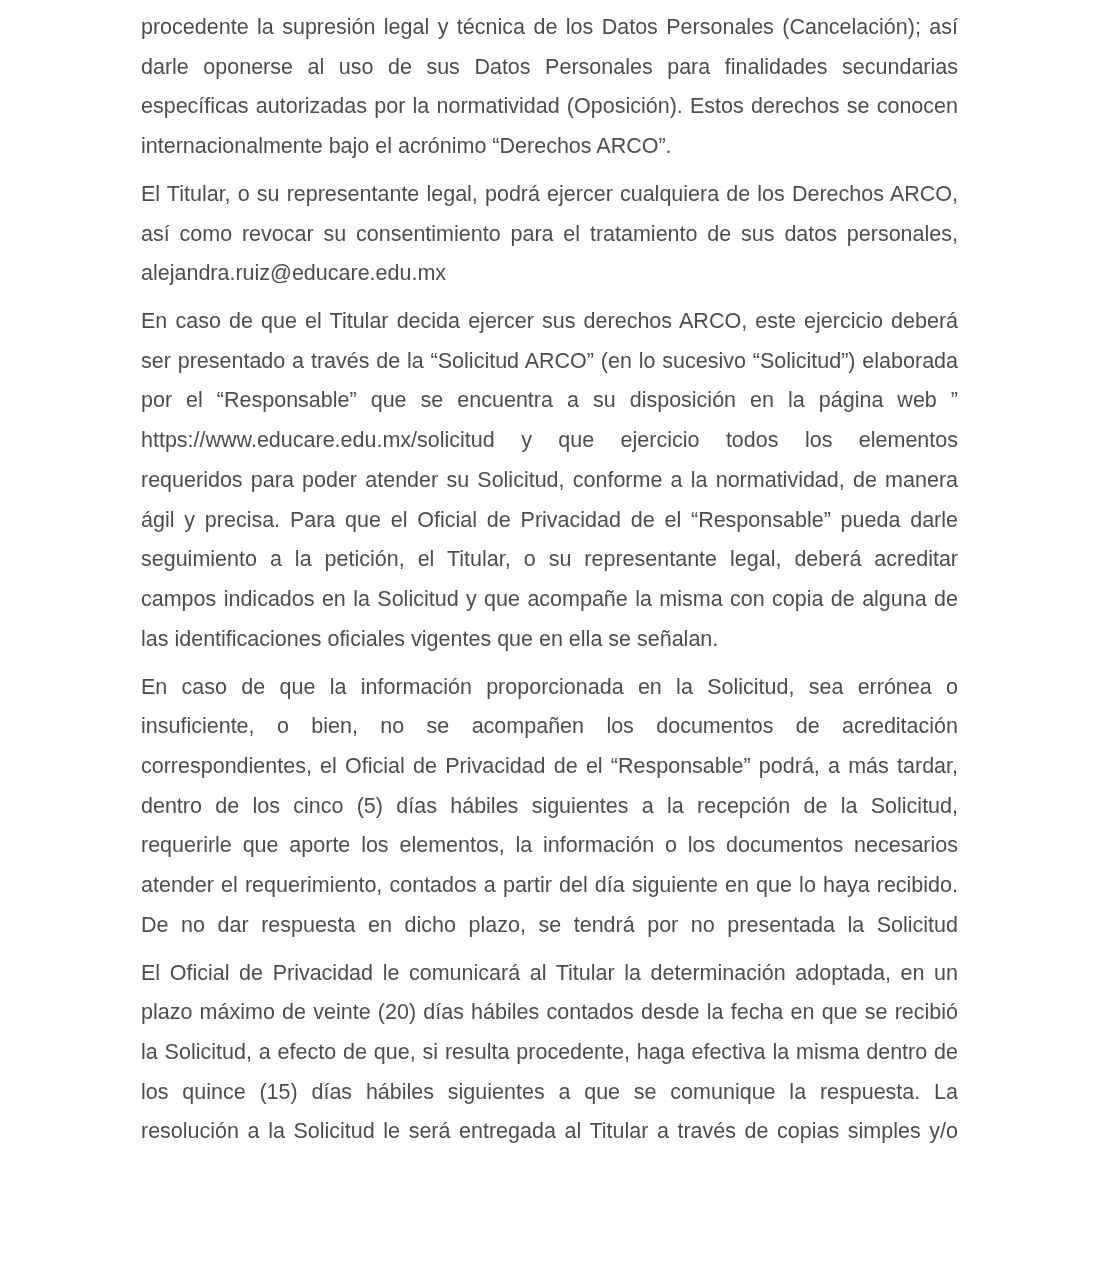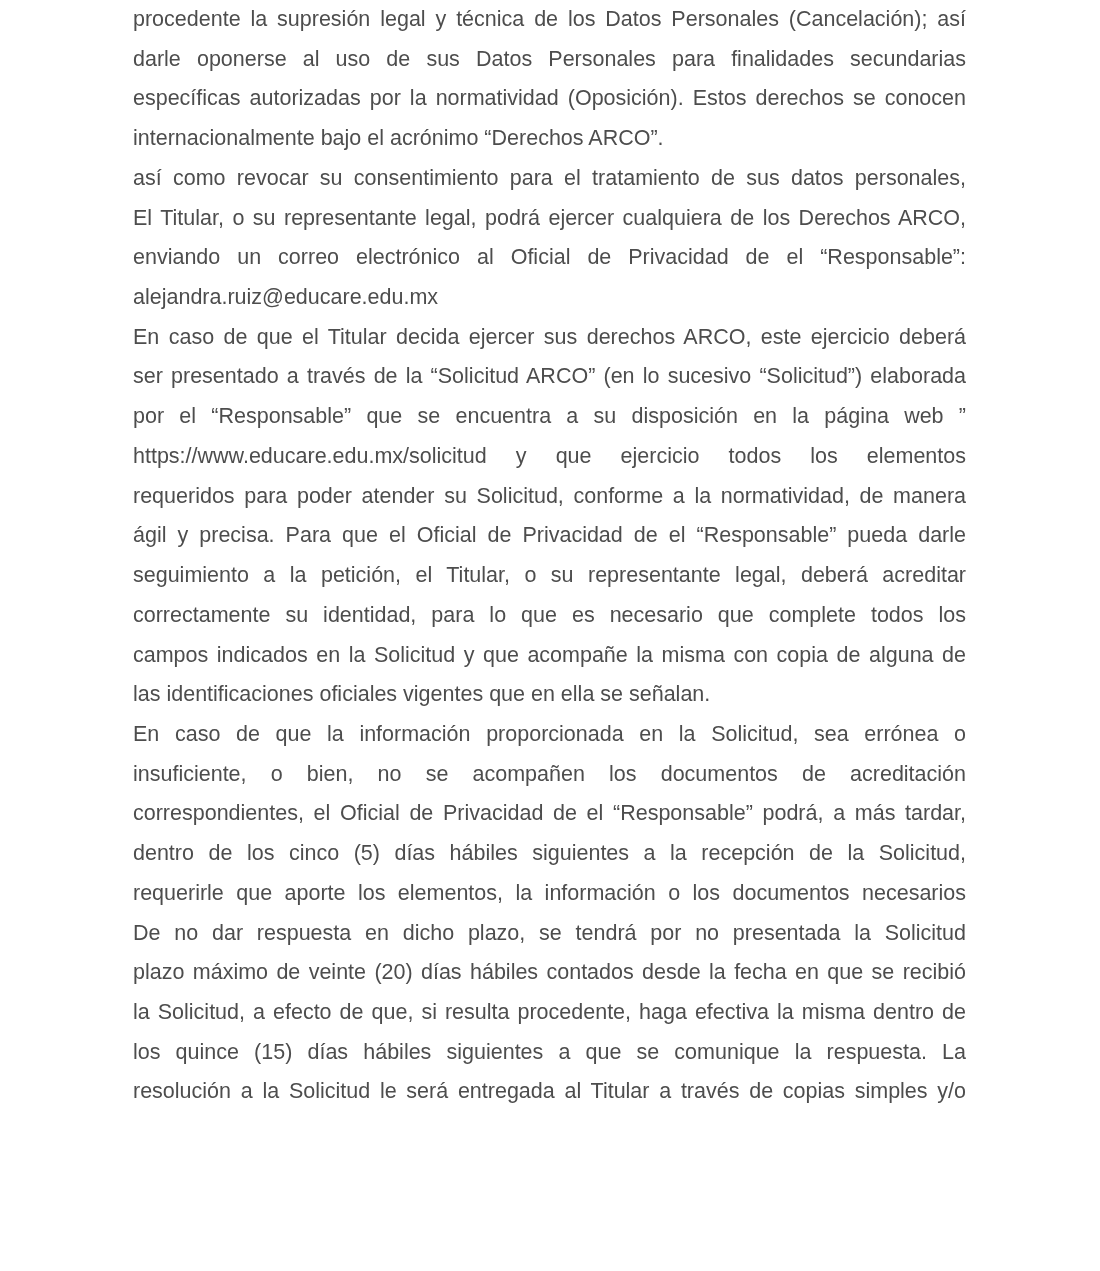--- a/index.html
+++ b/index.html
@@ -29,7 +29,7 @@
     font-weight: 400;
   }
   .paragraph {
-    margin: 0;
+    margin: 8px;
     padding: 0;
   }
   .line {

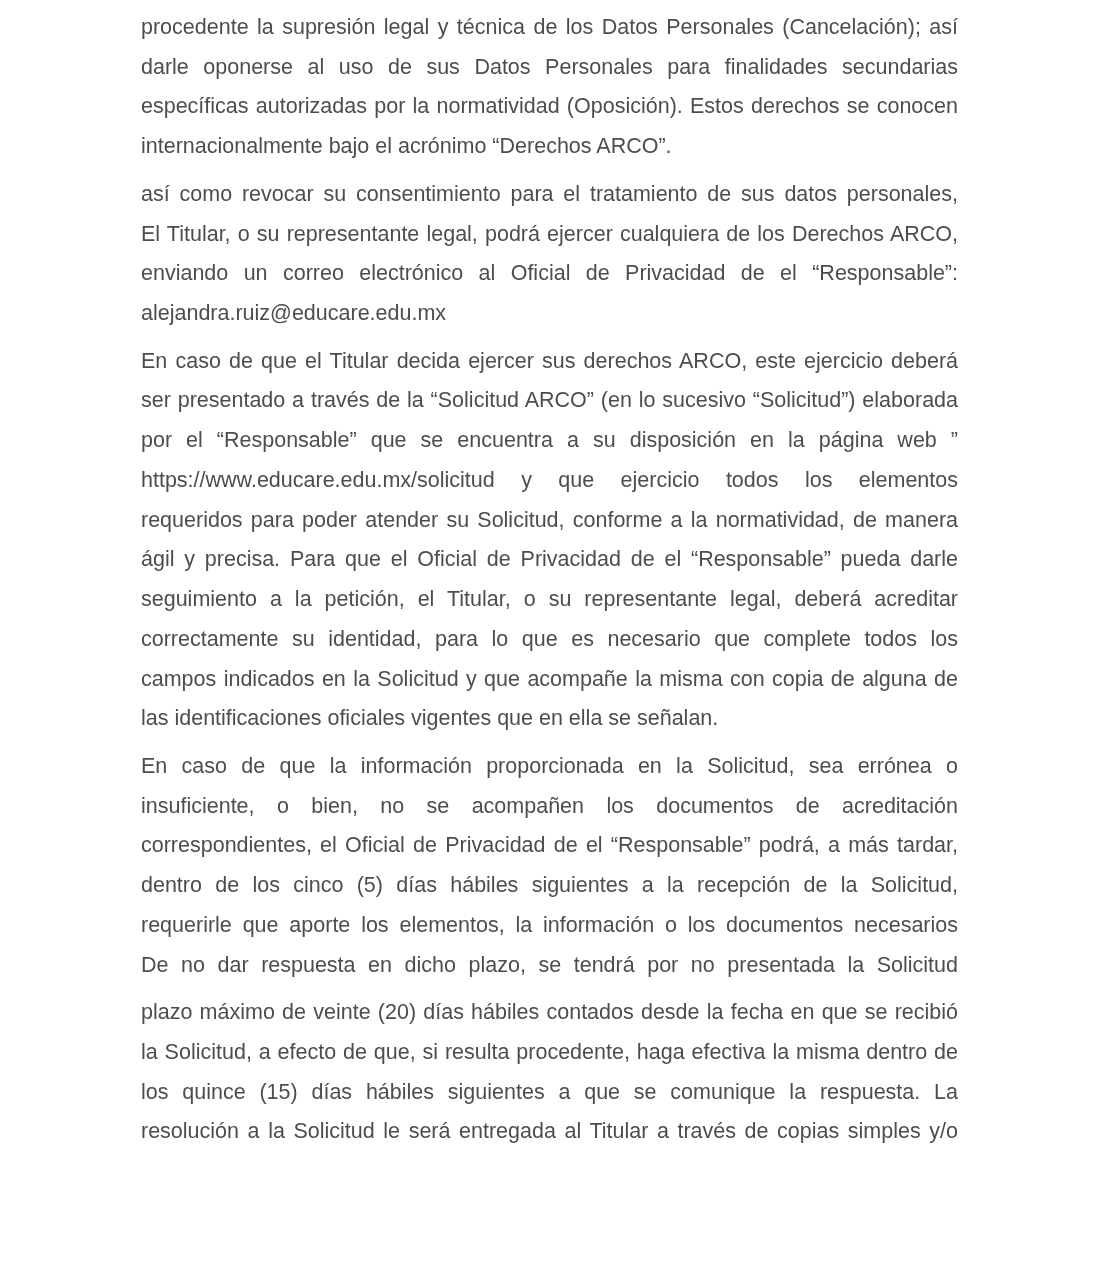--- a/index.html
+++ b/index.html
@@ -58,8 +58,8 @@
         <div class="line final"><span class="run">internacionalmente bajo el acrónimo “Derechos ARCO”.</span></div>
       </div>
       <div class="paragraph">
+        <div class="line"><span class="run">El Titular, o su representante legal, podrá ejercer cualquiera de los Derechos ARCO,</span></div>
         <div class="line"><span class="run">así como revocar su consentimiento para el tratamiento de sus datos personales,</span></div>
-        <div class="line"><span class="run">El Titular, o su representante legal, podrá ejercer cualquiera de los Derechos ARCO,</span></div>
         <div class="line"><span class="run">enviando un correo electrónico al Oficial de Privacidad de el “Responsable”:</span></div>
         <div class="line final"><span class="run bold">alejandra.ruiz@educare.edu.mx</span></div>
       </div>

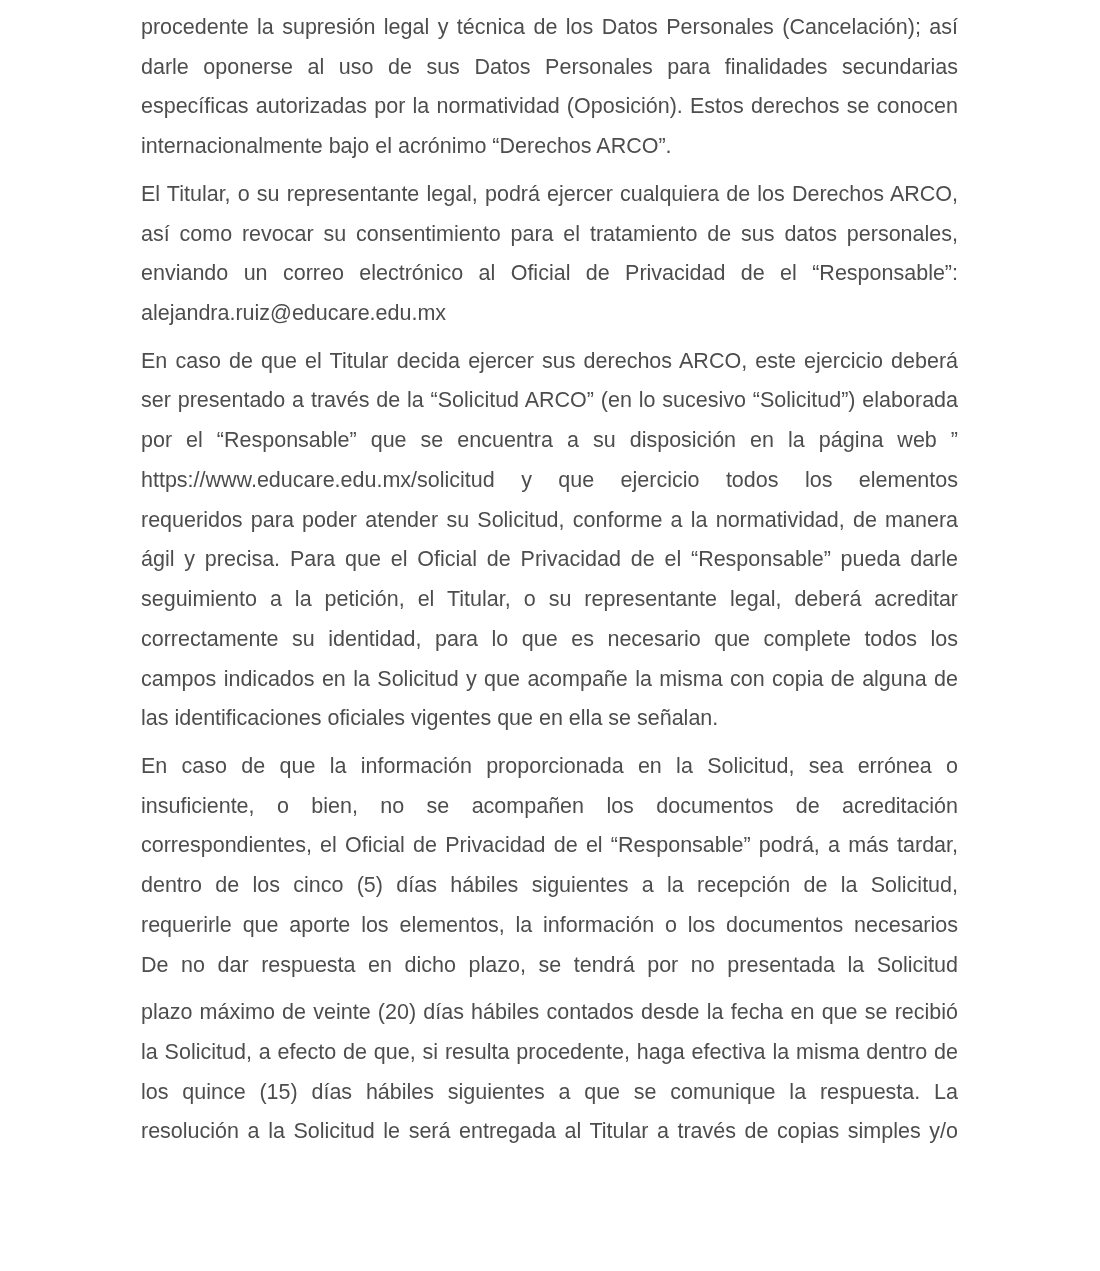--- a/index.html
+++ b/index.html
@@ -60,7 +60,6 @@
       <div class="paragraph">
         <div class="line"><span class="run">El Titular, o su representante legal, podrá ejercer cualquiera de los Derechos ARCO,</span></div>
         <div class="line"><span class="run">así como revocar su consentimiento para el tratamiento de sus datos personales,</span></div>
-        <div class="line"><span class="run">enviando un correo electrónico al Oficial de Privacidad de el “Responsable”:</span></div>
         <div class="line final"><span class="run bold">alejandra.ruiz@educare.edu.mx</span></div>
       </div>
       <div class="paragraph">

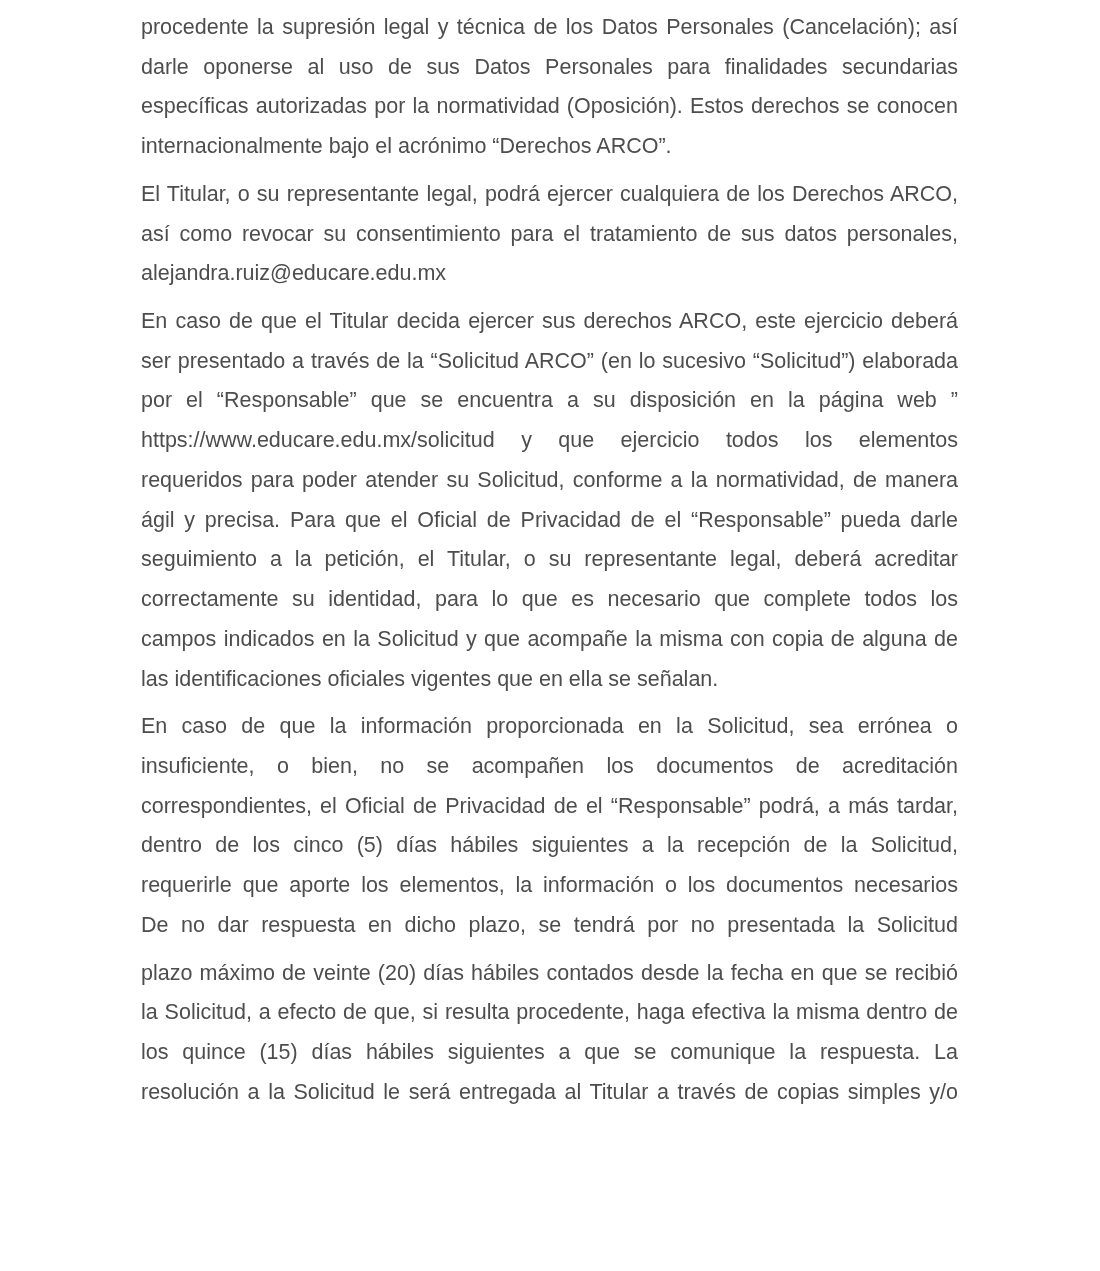--- a/index.html
+++ b/index.html
@@ -70,7 +70,6 @@
         <div class="line"><span class="run">requeridos para poder atender su Solicitud, conforme a la normatividad, de manera</span></div>
         <div class="line"><span class="run">ágil y precisa. Para que el Oficial de Privacidad de el “Responsable” pueda darle</span></div>
         <div class="line"><span class="run">seguimiento a la petición, el Titular, o su representante legal, deberá acreditar</span></div>
-        <div class="line"><span class="run">correctamente su identidad, para lo que es necesario que complete todos los</span></div>
         <div class="line"><span class="run">campos indicados en la Solicitud y que acompañe la misma con copia de alguna de</span></div>
         <div class="line final"><span class="run">las identificaciones oficiales vigentes que en ella se señalan.</span></div>
       </div>

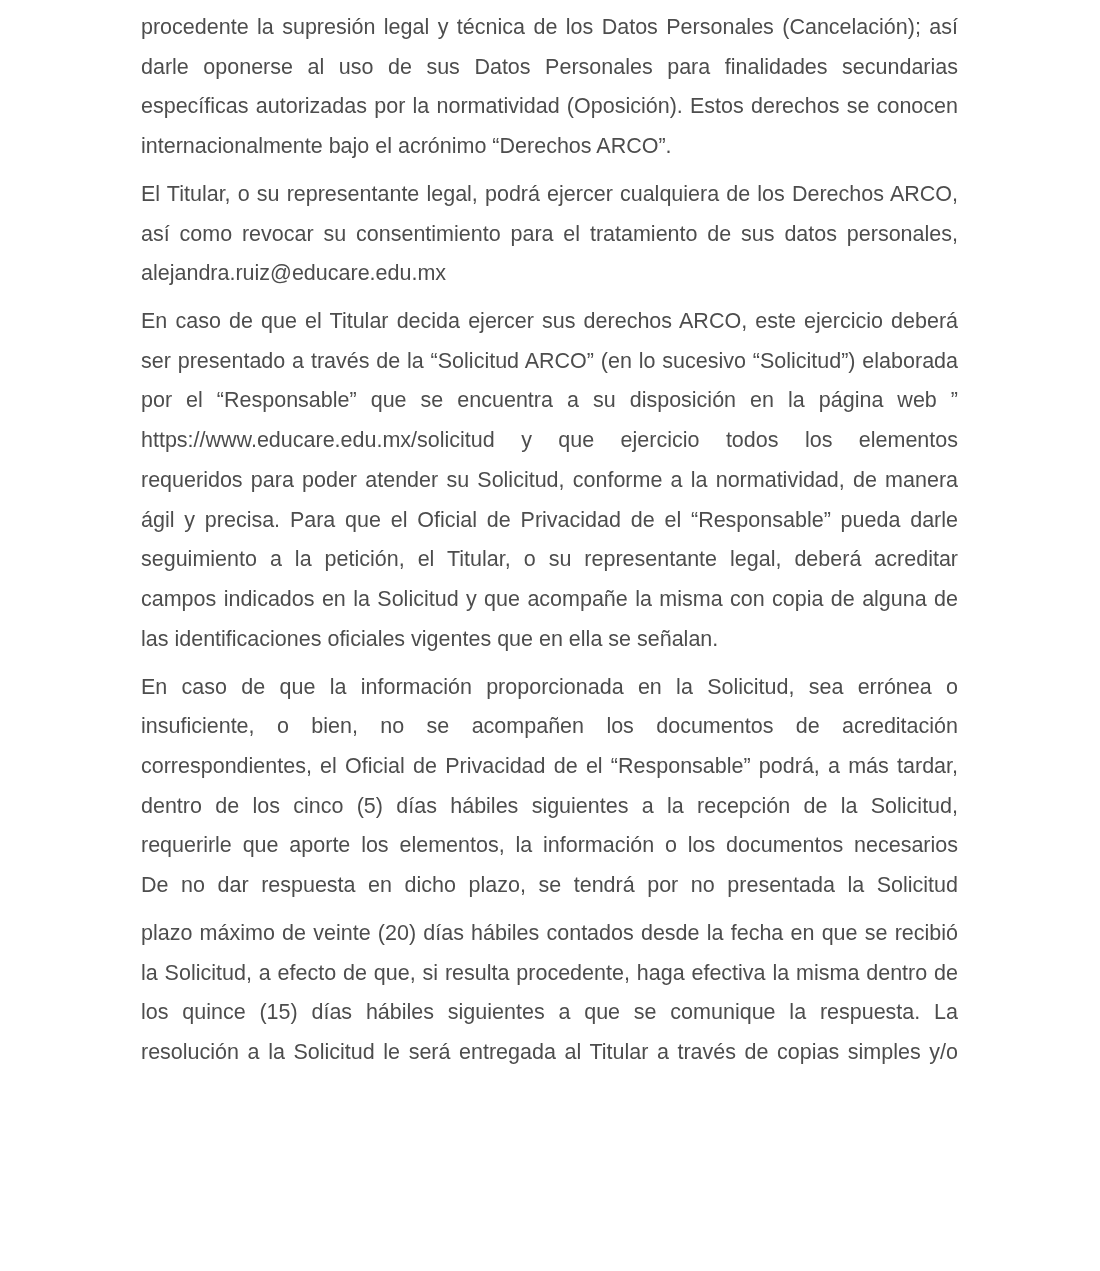--- a/index.html
+++ b/index.html
@@ -79,6 +79,7 @@
         <div class="line"><span class="run">correspondientes, el Oficial de Privacidad de el “Responsable” podrá, a más tardar,</span></div>
         <div class="line"><span class="run">dentro de los cinco (5) días hábiles siguientes a la recepción de la Solicitud,</span></div>
         <div class="line"><span class="run">requerirle que aporte los elementos, la información o los documentos necesarios</span></div>
+        <div class="line"><span class="run">atender el requerimiento, contados a partir del día siguiente en que lo haya recibido.</span></div>
         <div class="line"><span class="run">De no dar respuesta en dicho plazo, se tendrá por no presentada la Solicitud</span></div>
       </div>
       <div class="paragraph">

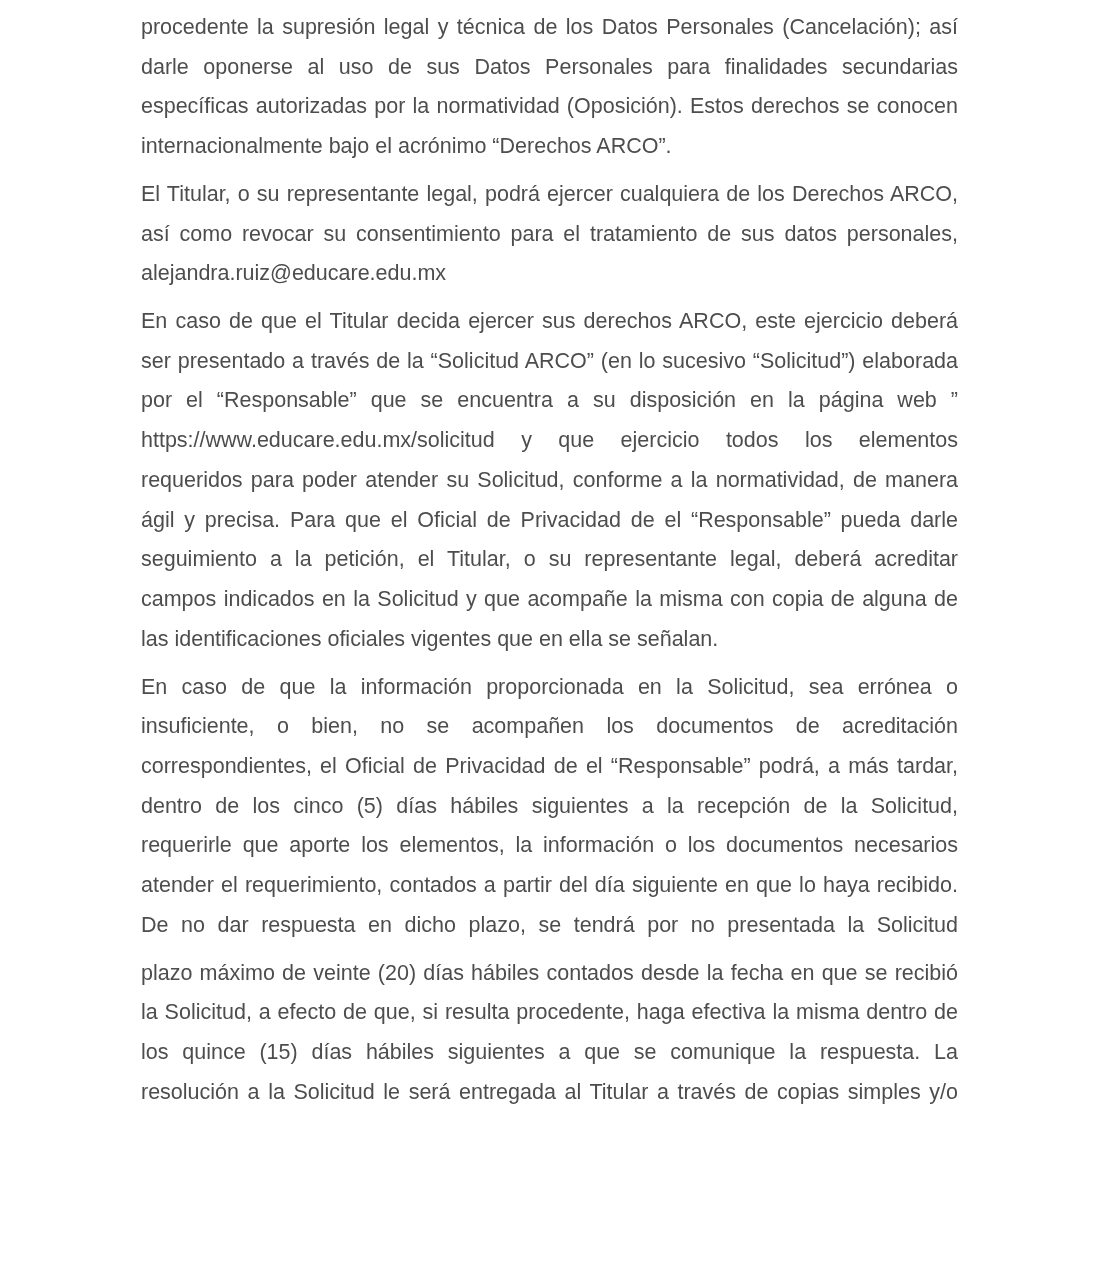--- a/index.html
+++ b/index.html
@@ -83,6 +83,7 @@
         <div class="line"><span class="run">De no dar respuesta en dicho plazo, se tendrá por no presentada la Solicitud</span></div>
       </div>
       <div class="paragraph">
+        <div class="line"><span class="run">El Oficial de Privacidad le comunicará al Titular la determinación adoptada, en un</span></div>
         <div class="line"><span class="run">plazo máximo de veinte (20) días hábiles contados desde la fecha en que se recibió</span></div>
         <div class="line"><span class="run">la Solicitud, a efecto de que, si resulta procedente, haga efectiva la misma dentro de</span></div>
         <div class="line"><span class="run">los quince (15) días hábiles siguientes a que se comunique la respuesta. La</span></div>

